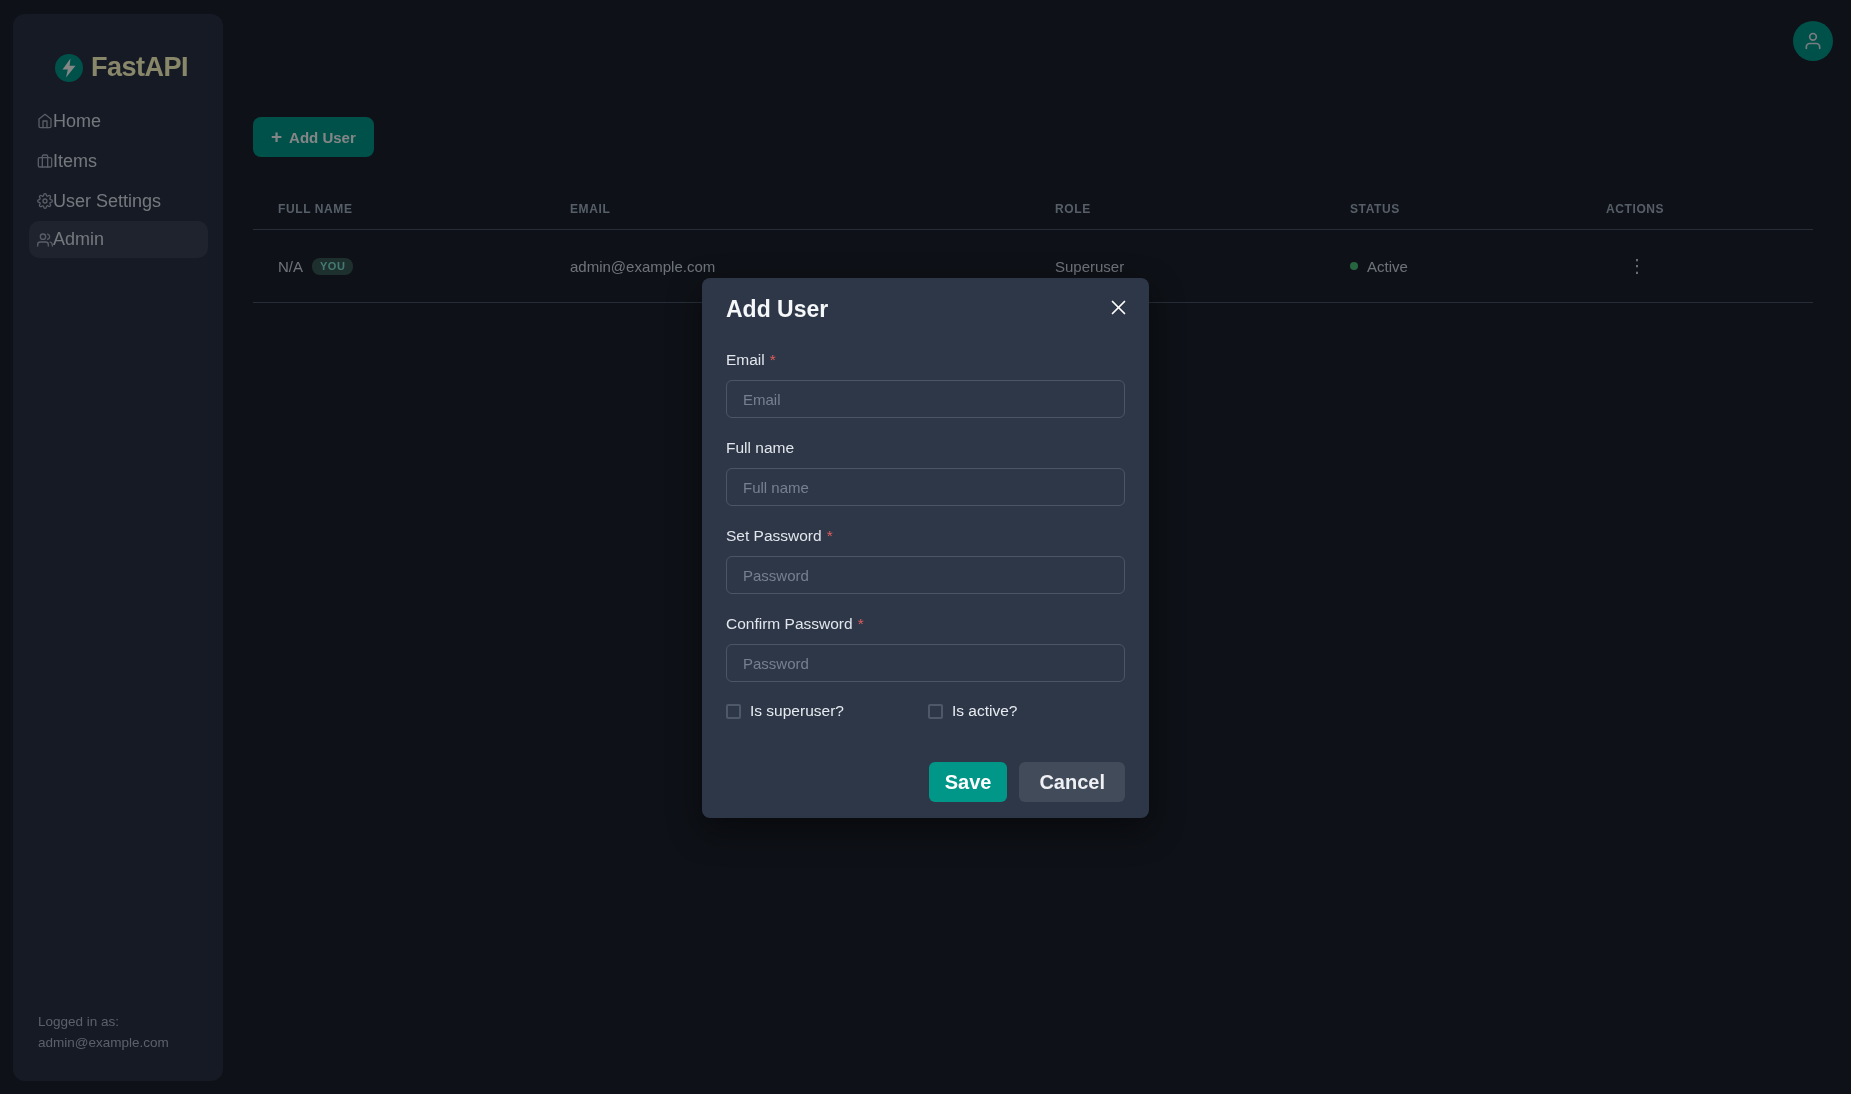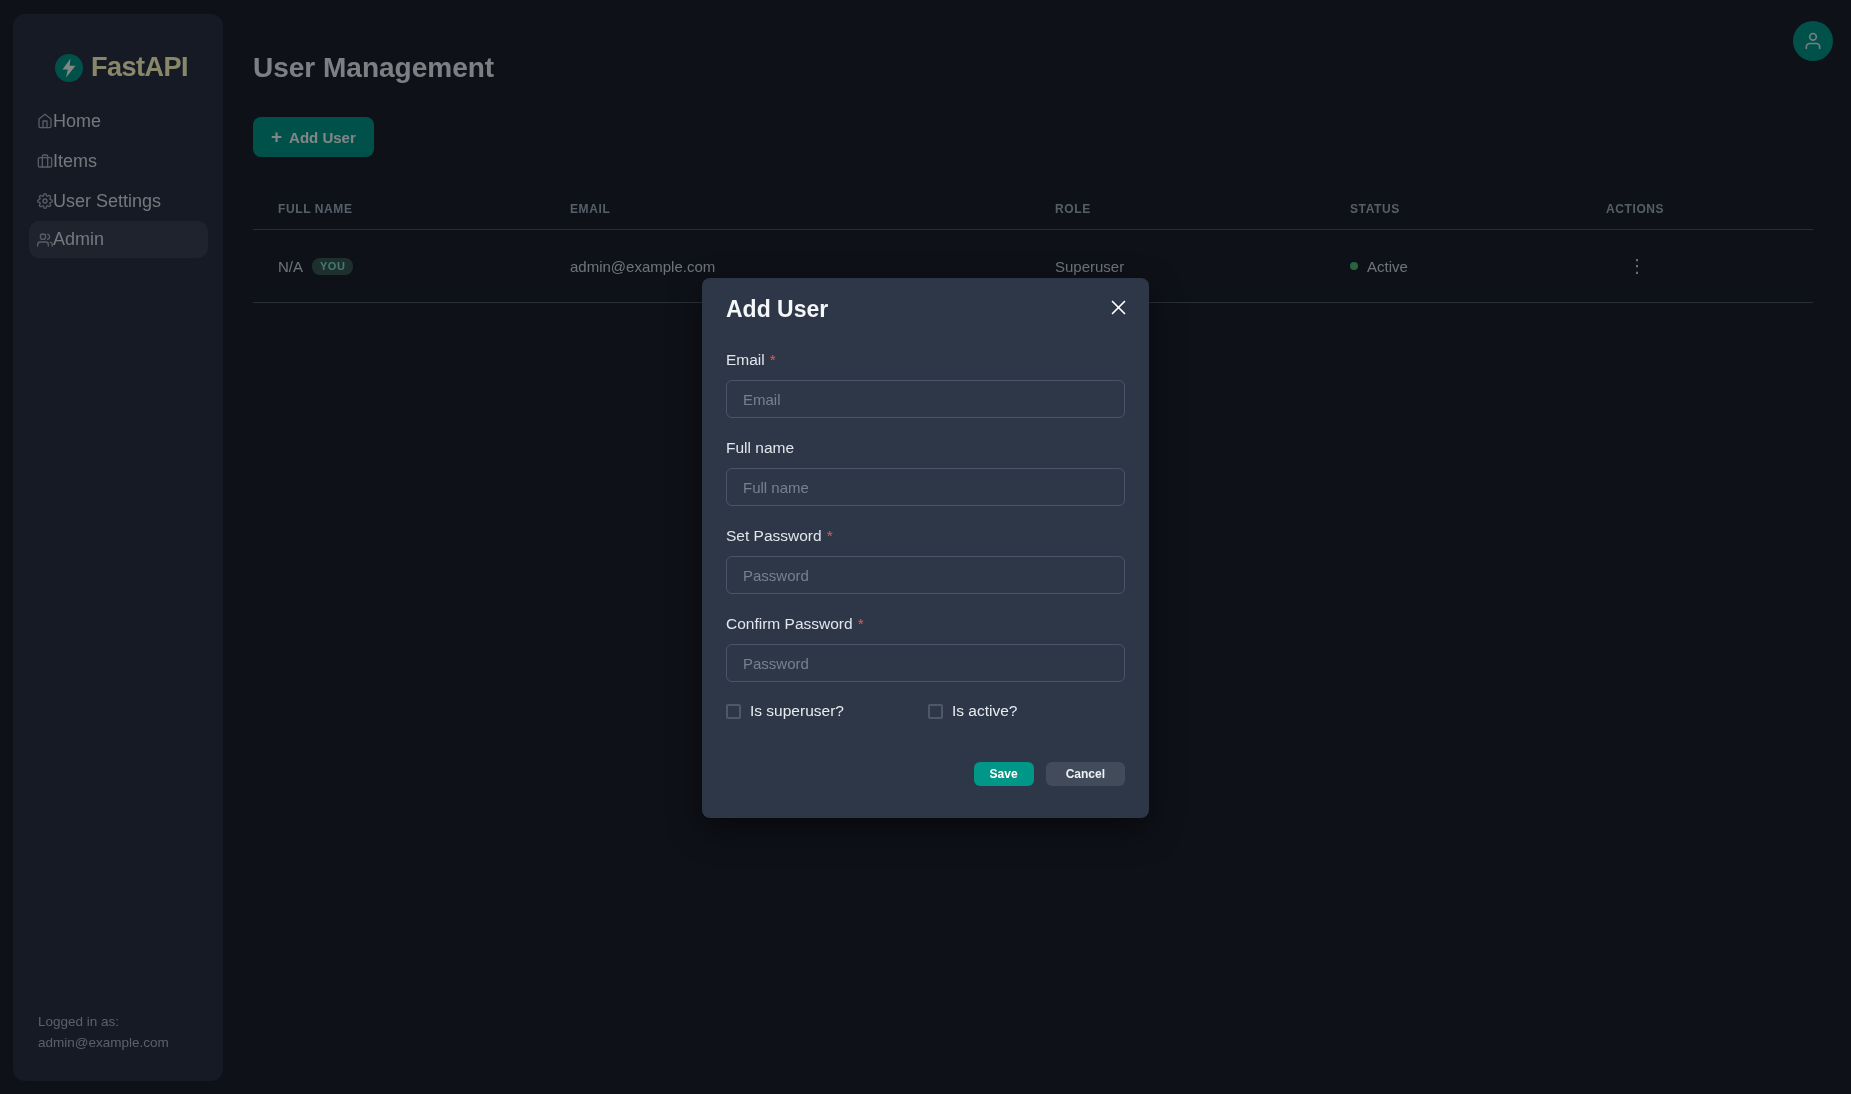--- a/index.html
+++ b/index.html
@@ -135,7 +135,6 @@
     </div>
   </aside>
 
-  <h1 class="page-title">User Management</h1>
   <button class="add-user-btn">
     <span class="plus-glyph">+</span>
     <span>Add User</span>

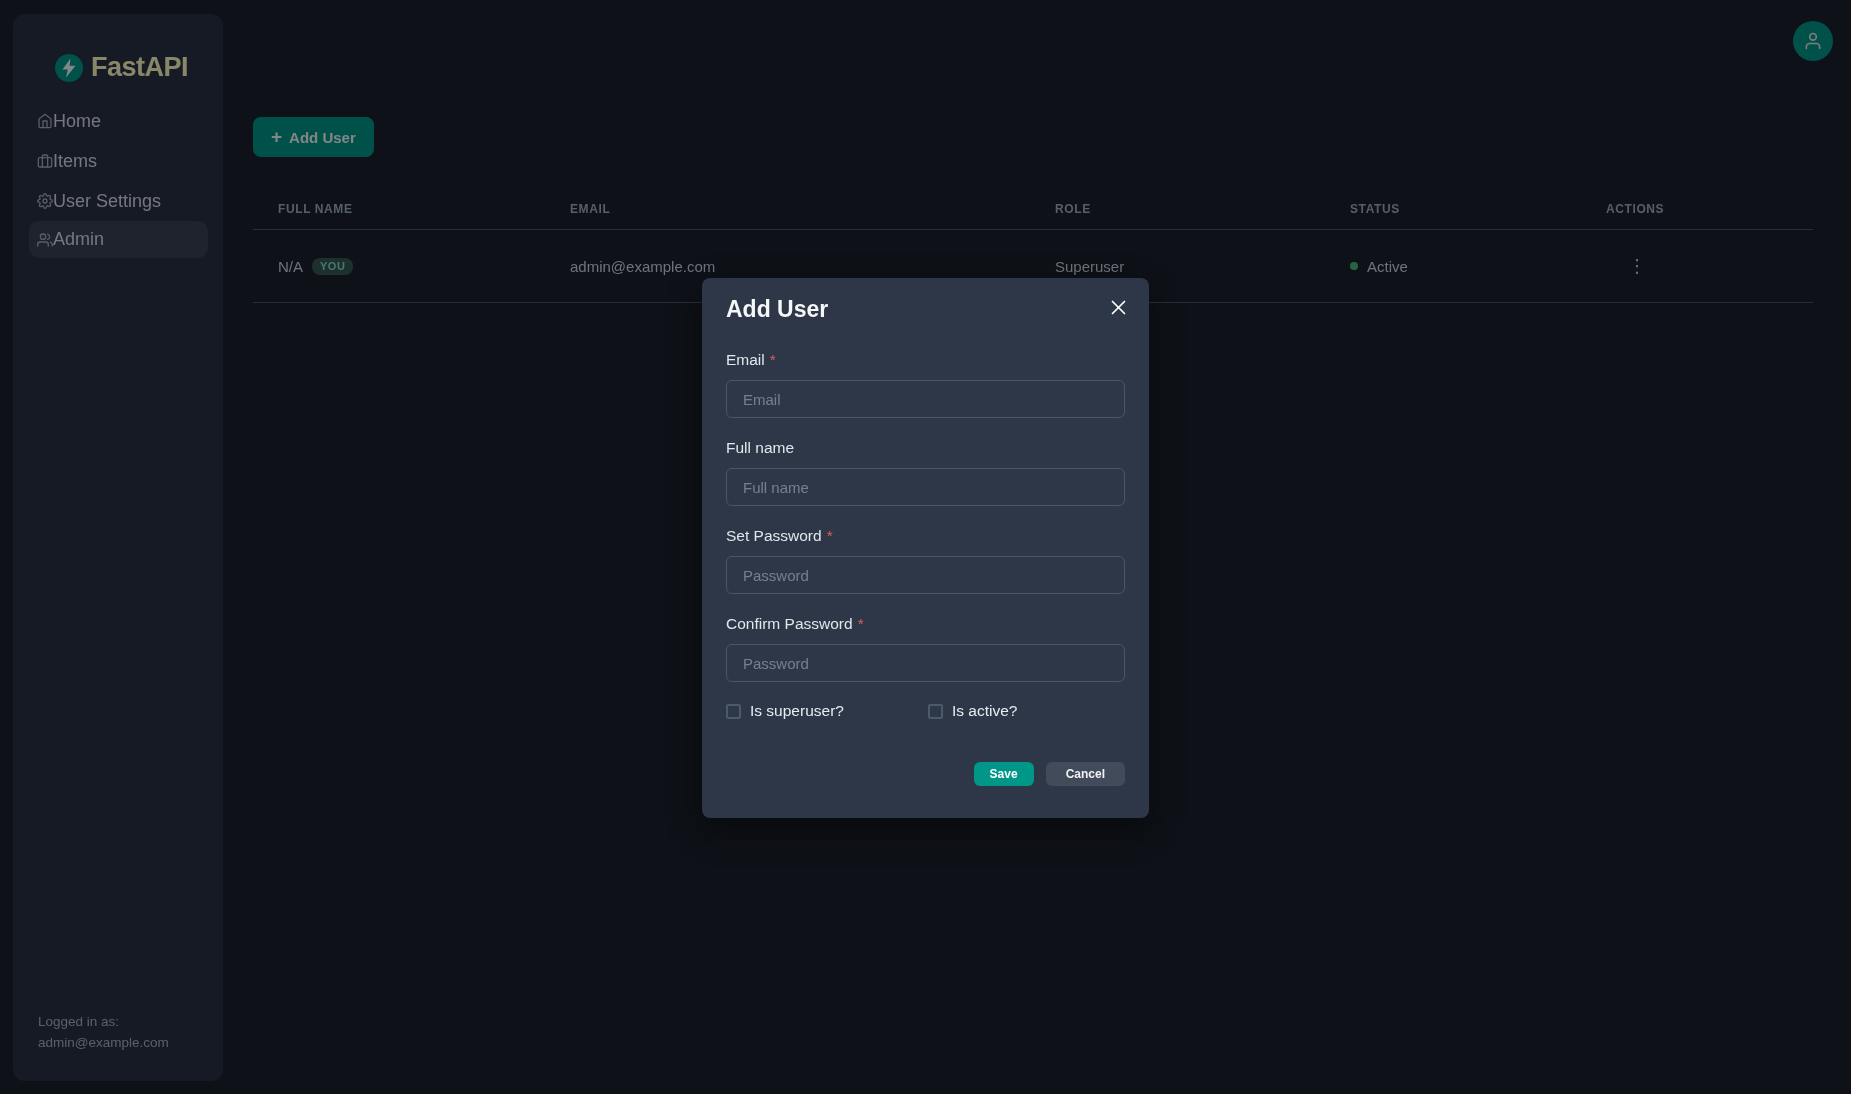--- a/index.html
+++ b/index.html
@@ -69,7 +69,7 @@
   .cb-box { width:15px; height:15px; border:2px solid #4d5868; border-radius:2px; background:transparent; }
   .cb-label { font-size:15.5px; color:#e8ecf0; }
   .btn-row { margin-top:42px; display:flex; justify-content:flex-end; gap:12px; }
-  .btn { height:24px; border:none; border-radius:6px; font-family:inherit; font-size:12px;
+  .btn { height:40px; border:none; border-radius:6px; font-family:inherit; font-size:20px;
          font-weight:700; cursor:pointer; }
   .btn-save { background:#009688; color:#ffffff; padding:0 16px; }
   .btn-cancel { background:#424b5a; color:#eef0f4; padding:0 20px; }

